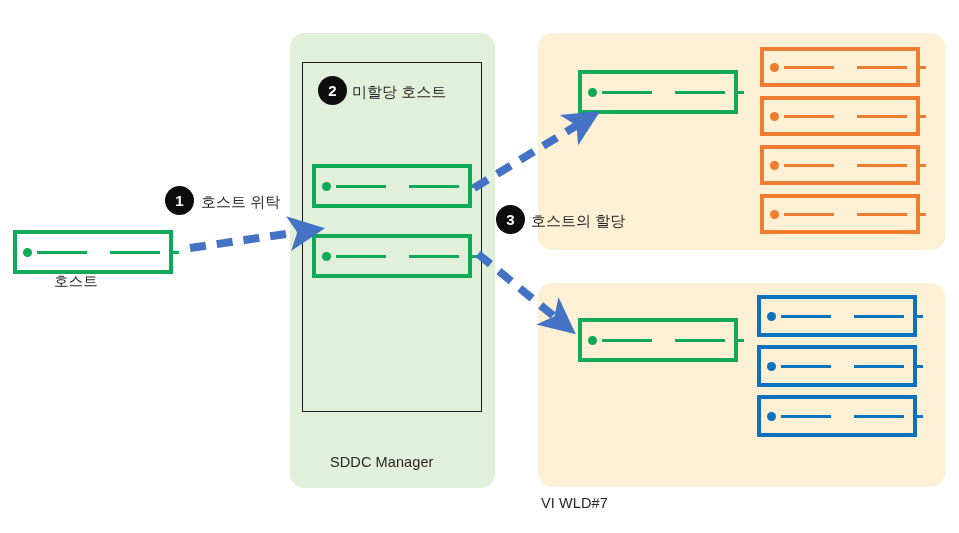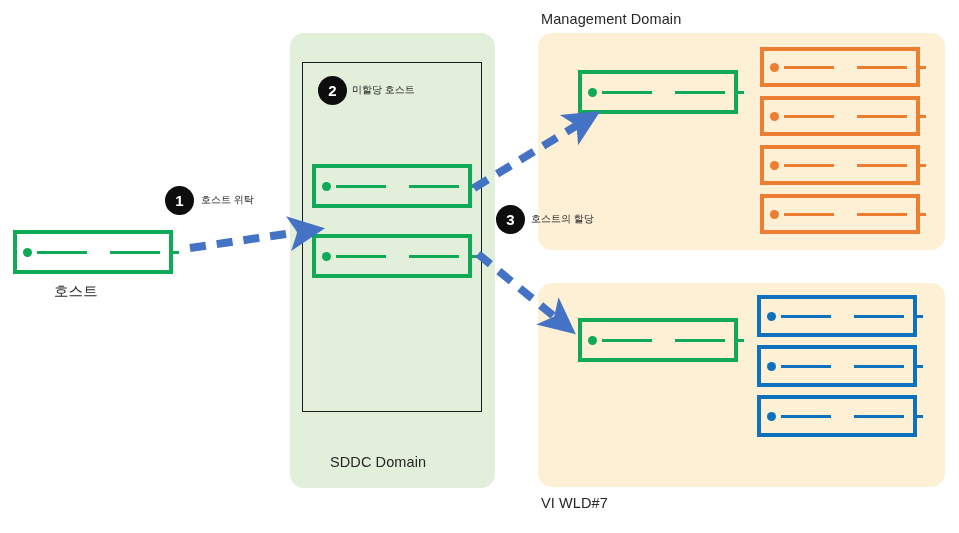--- a/index.html
+++ b/index.html
@@ -136,7 +136,6 @@
 
   <div class="caption" style="left:330px; top:454px;">SDDC Domain</div>
 
-  <div class="caption" style="left:541px; top:11px;">Management Domain</div>
 
   <div class="panel panel-cream" style="left:538px; top:33px; width:407px; height:217px;"></div>
 

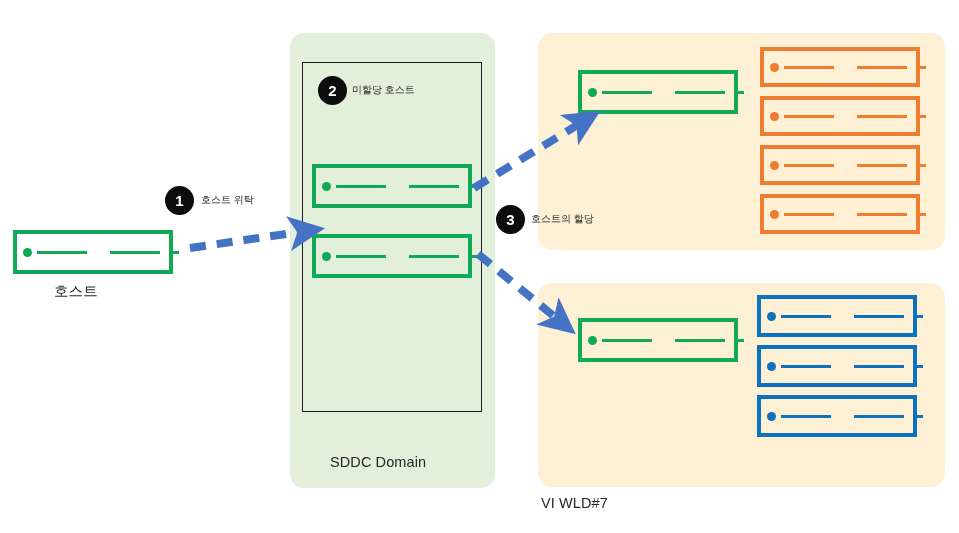--- a/index.html
+++ b/index.html
@@ -110,7 +110,7 @@
   }
   .step-label {
     position: absolute;
-    font-size: 10px;
+    font-size: 15px;
     color: #262626;
     white-space: nowrap;
   }

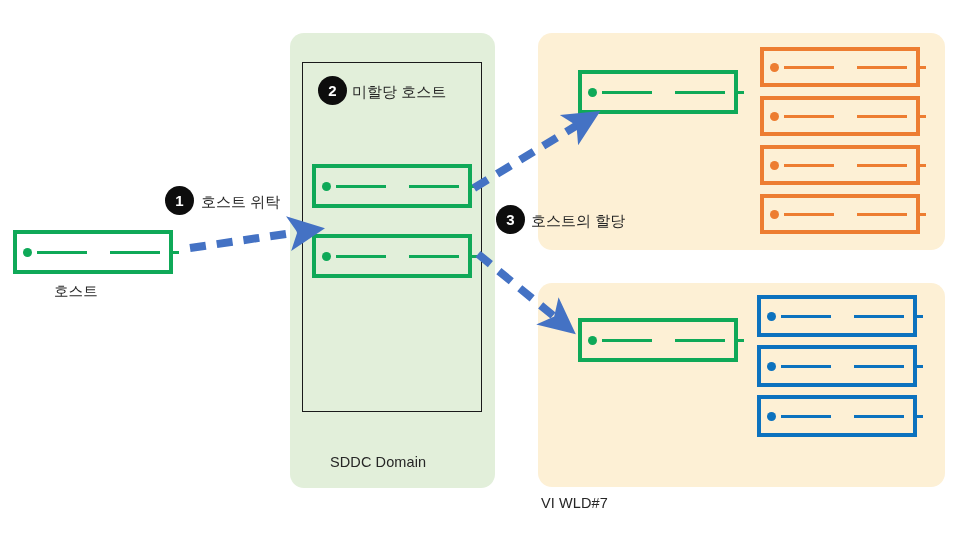--- a/index.html
+++ b/index.html
@@ -157,7 +157,7 @@
     </span>
   </div>
 
-  <div class="caption" style="left:54px; top:282px;">호스트</div>
+  <div class="caption" style="left:54px; top:272px;">호스트</div>
 
   <div class="server green" style="left:312px; top:164px; width:160px; height:44px; border-width:4px; padding:0 6px;">
     <span class="dot" style="width:9px;height:9px;"></span>

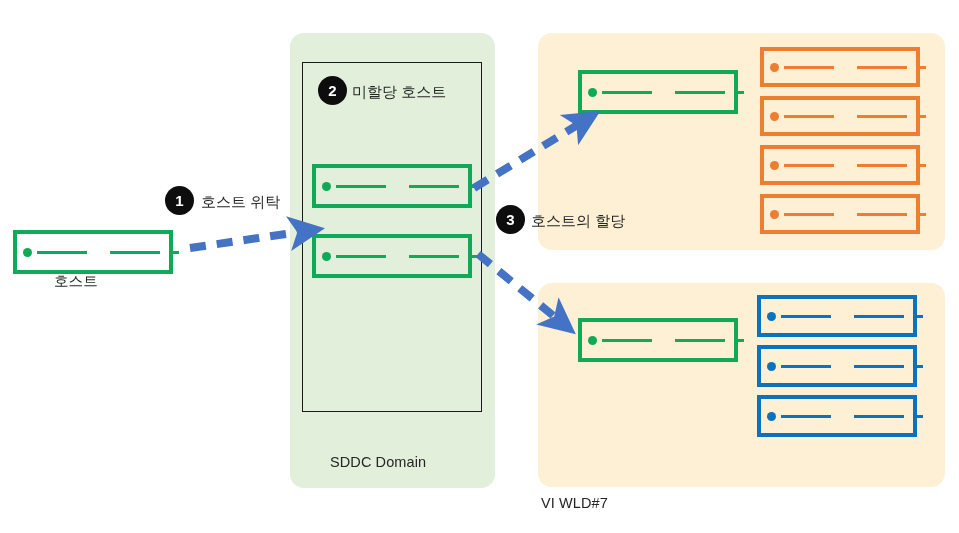--- a/index.html
+++ b/index.html
@@ -134,7 +134,7 @@
 
   <div class="inner-box" style="left:302px; top:62px; width:180px; height:350px;"></div>
 
-  <div class="caption" style="left:330px; top:454px;">SDDC Domain</div>
+  <div class="caption" style="left:330px; top:454px;">SDDC Manager</div>
 
 
   <div class="panel panel-cream" style="left:538px; top:33px; width:407px; height:217px;"></div>

